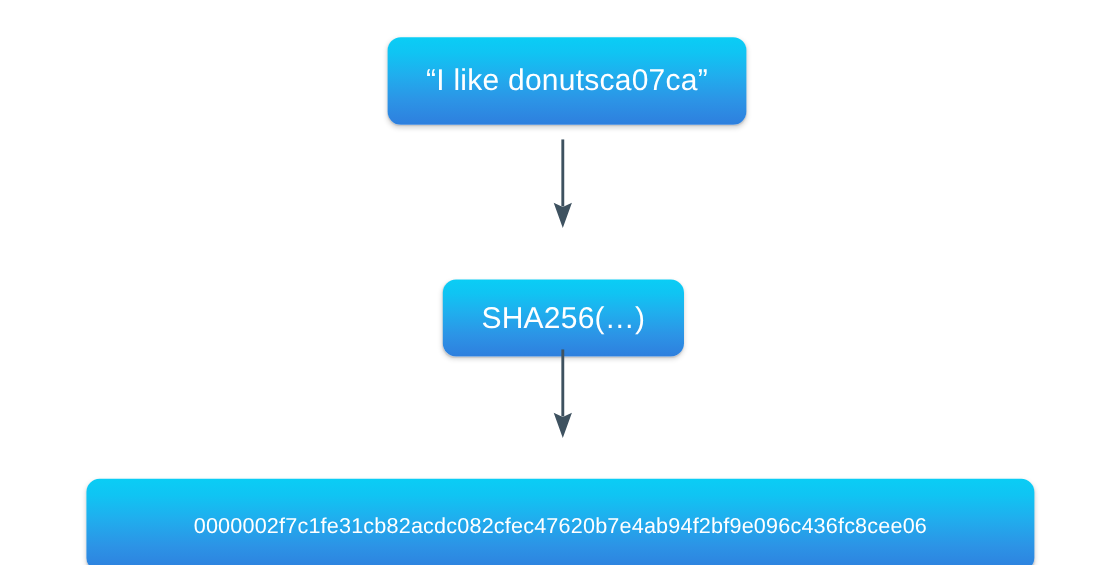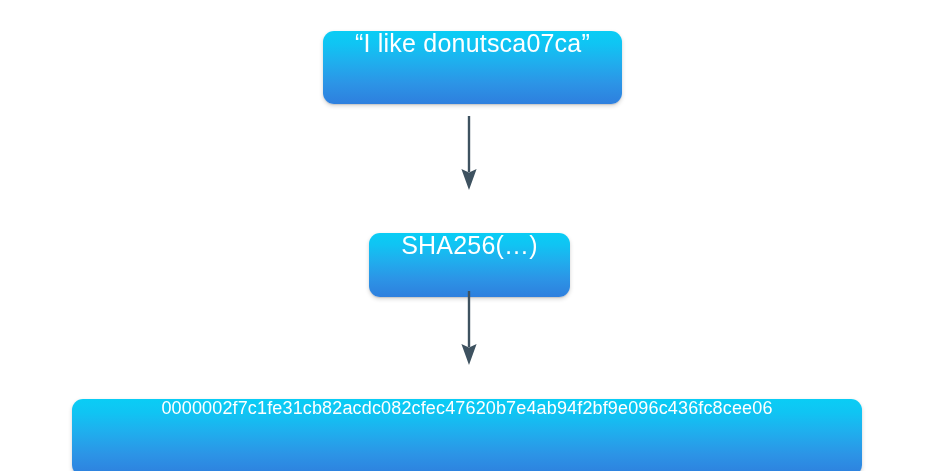--- a/index.html
+++ b/index.html
@@ -23,6 +23,7 @@
     position: absolute;
     box-sizing: border-box;
     display: flex;
+    align-items: center;
     justify-content: center;
     border-radius: 11px;
     background: linear-gradient(180deg,

